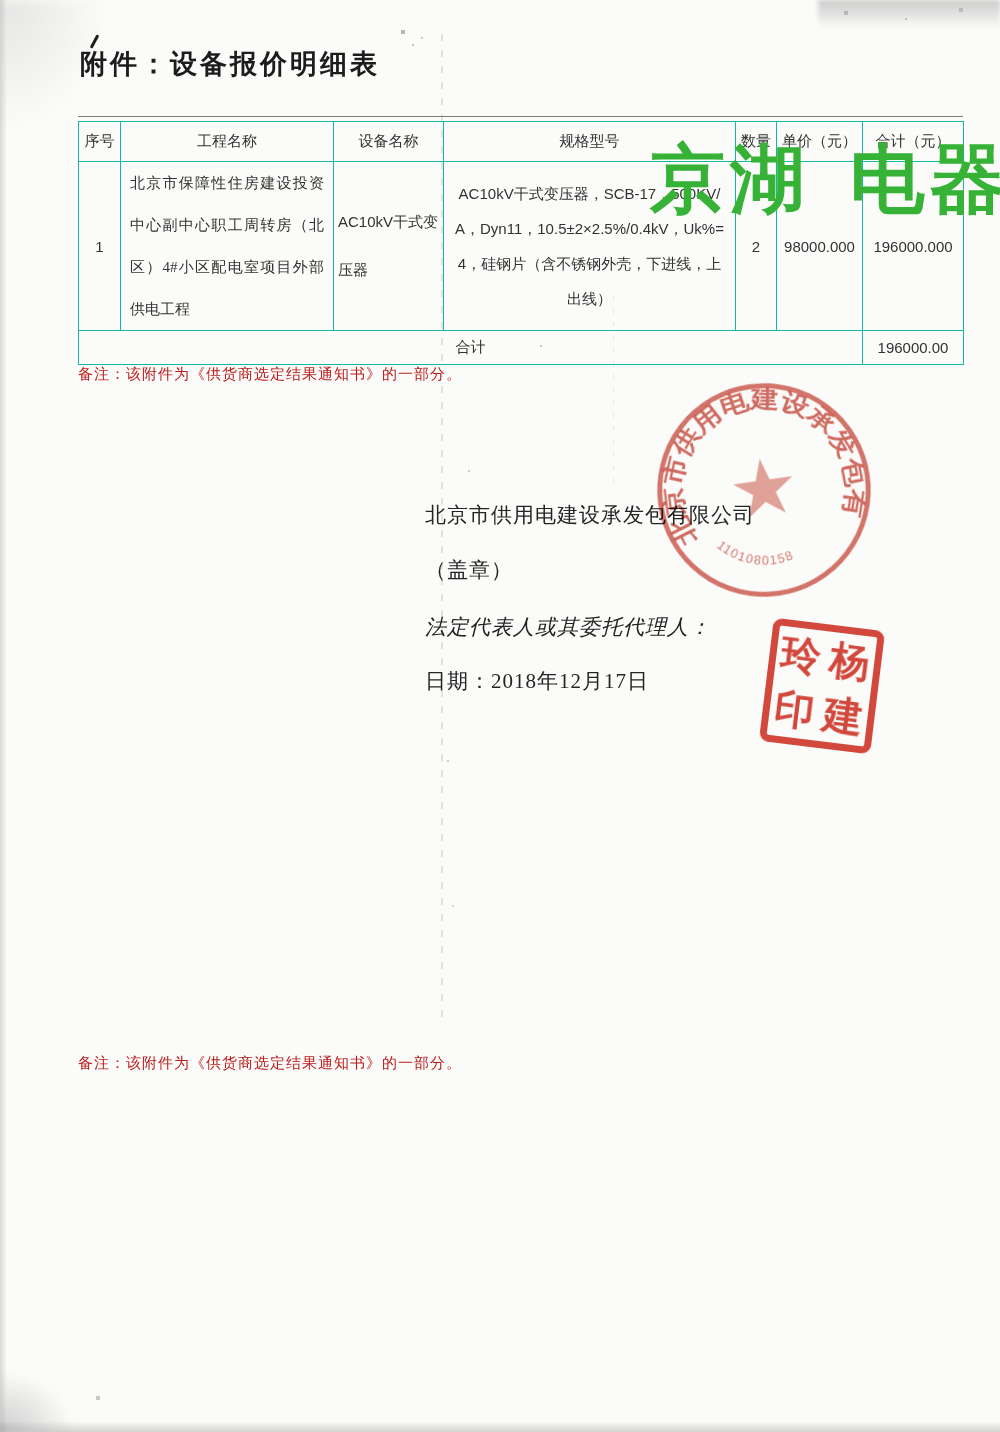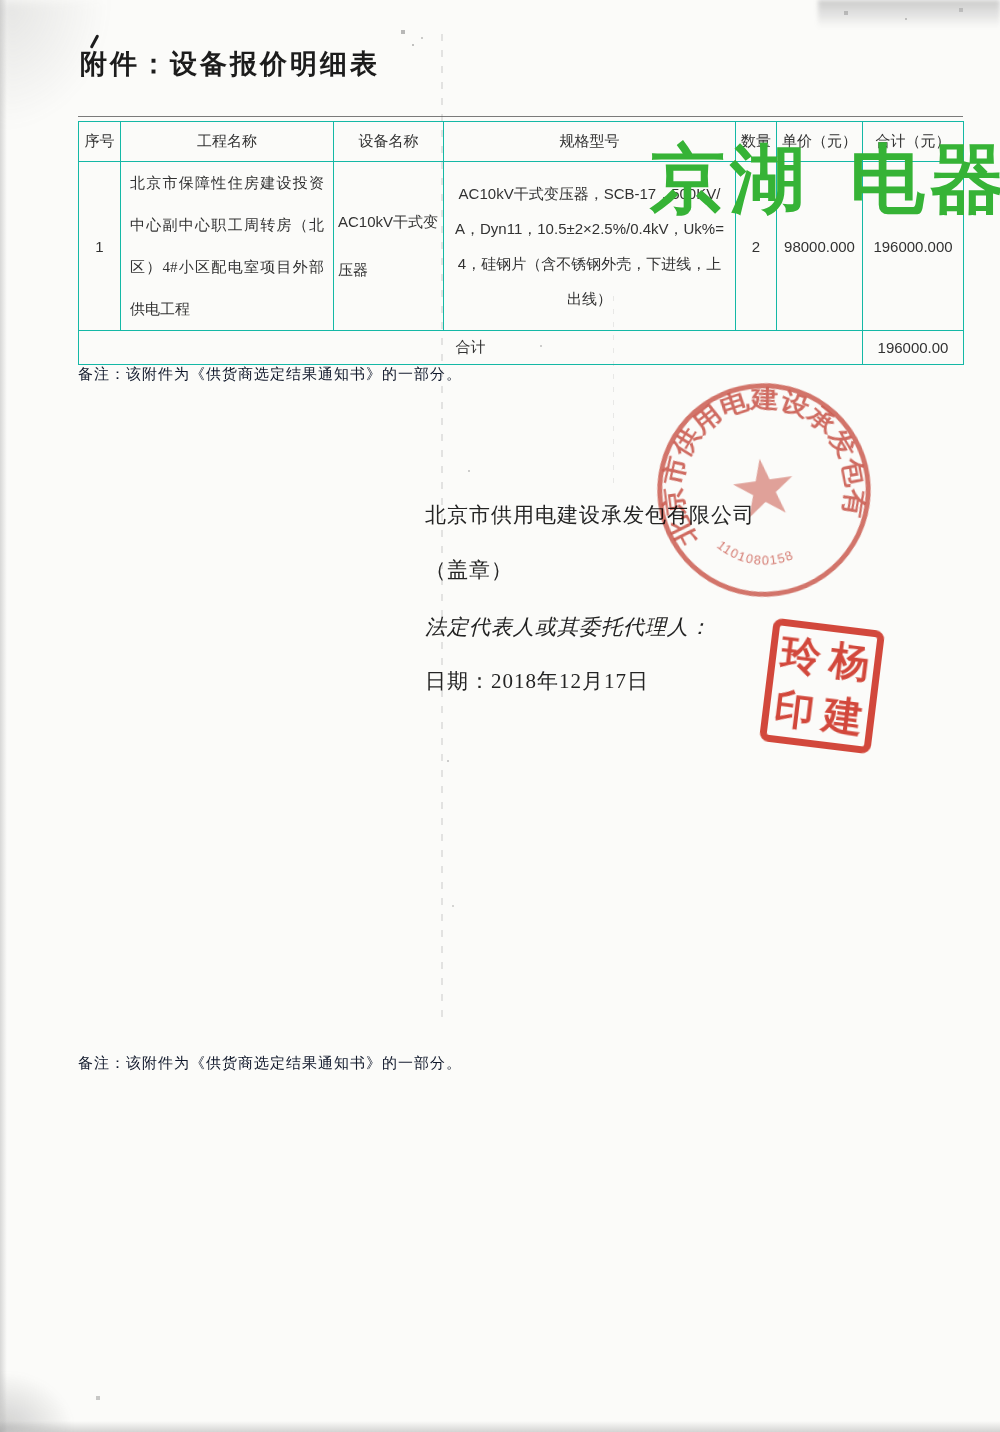--- a/index.html
+++ b/index.html
@@ -61,7 +61,7 @@
     font-size:75px;letter-spacing:5px;word-spacing:14px;color:#36b336;}
 
   
-  .note{position:absolute;font-size:15px;letter-spacing:1px;color:#0f172a;}
+  .note{position:absolute;font-size:15px;letter-spacing:1px;color:#b91c1c;}
   .note-top{left:78px;top:365px;}
   .note-bottom{left:78px;top:1054px;}
 

